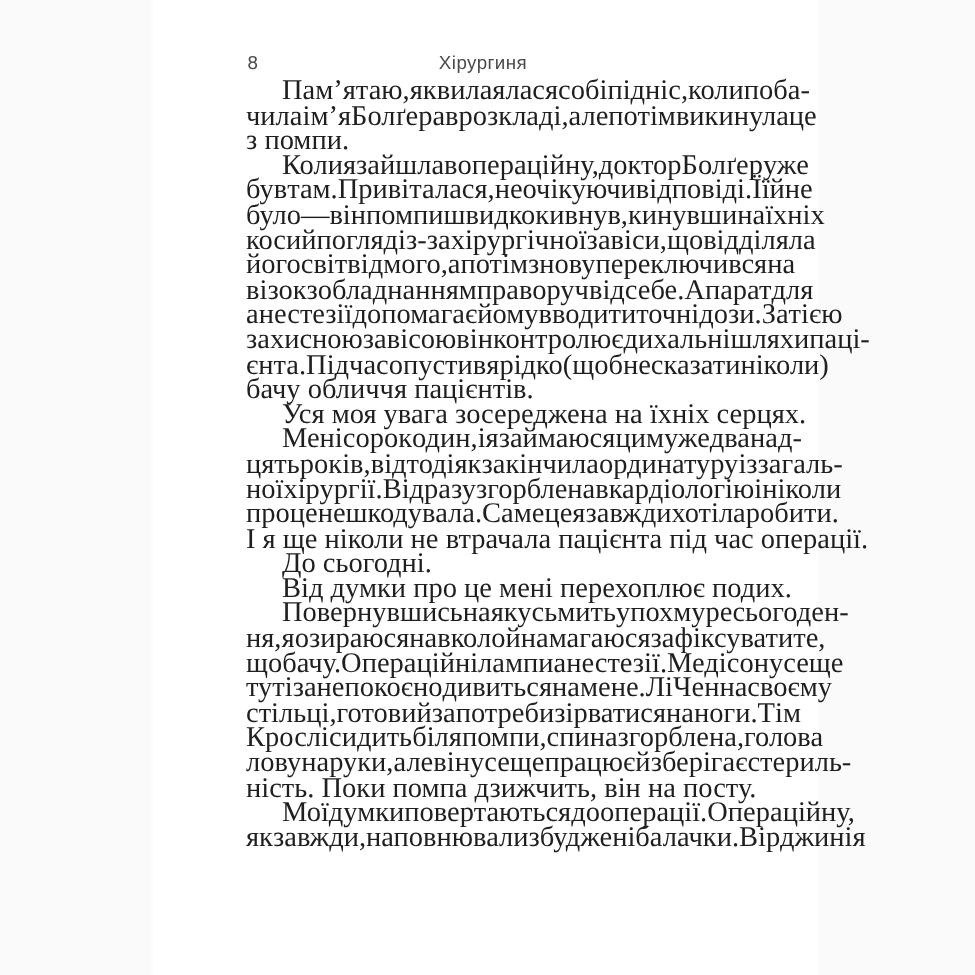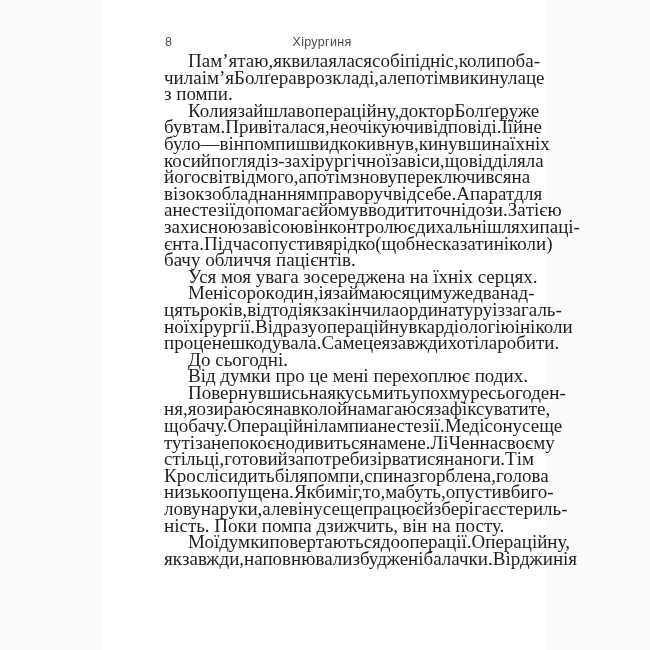--- a/index.html
+++ b/index.html
@@ -205,7 +205,7 @@
         <span>ної</span>
         <span>хірургії.</span>
         <span>Відразу</span>
-        <span>операційну</span>
+        <span>згорблена</span>
         <span>в</span>
         <span>кардіологію</span>
         <span>і</span>

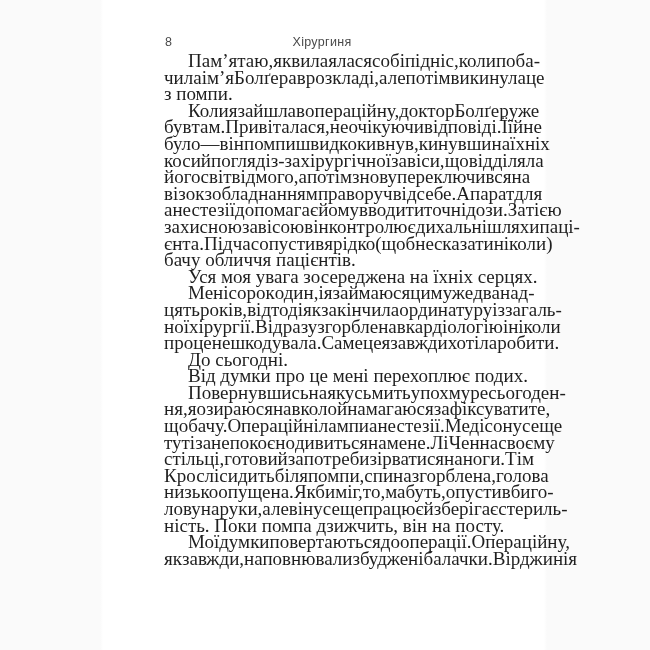--- a/index.html
+++ b/index.html
@@ -223,6 +223,7 @@
         <span>хотіла</span>
         <span>робити.</span>
       </div>
+      <div class="line">І я ще ніколи не втрачала пацієнта під час операції.</div>
       <div class="line ind">До сьогодні.</div>
       <div class="line ind">Від думки про це мені перехоплює подих.</div>
       <div class="line j ind">

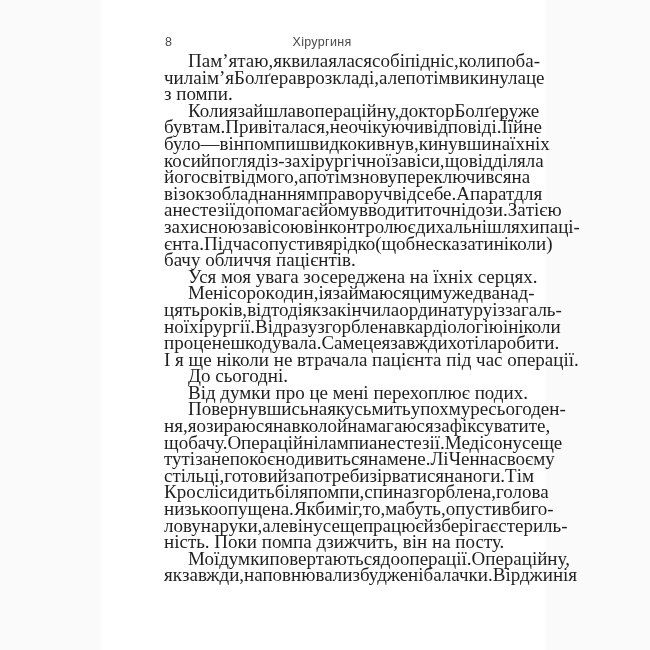--- a/index.html
+++ b/index.html
@@ -287,17 +287,6 @@
         <span>голова</span>
       </div>
       <div class="line j">
-        <span>низько</span>
-        <span>опущена.</span>
-        <span>Якби</span>
-        <span>міг,</span>
-        <span>то,</span>
-        <span>мабуть,</span>
-        <span>опустив</span>
-        <span>би</span>
-        <span>го-</span>
-      </div>
-      <div class="line j">
         <span>лову</span>
         <span>на</span>
         <span>руки,</span>

